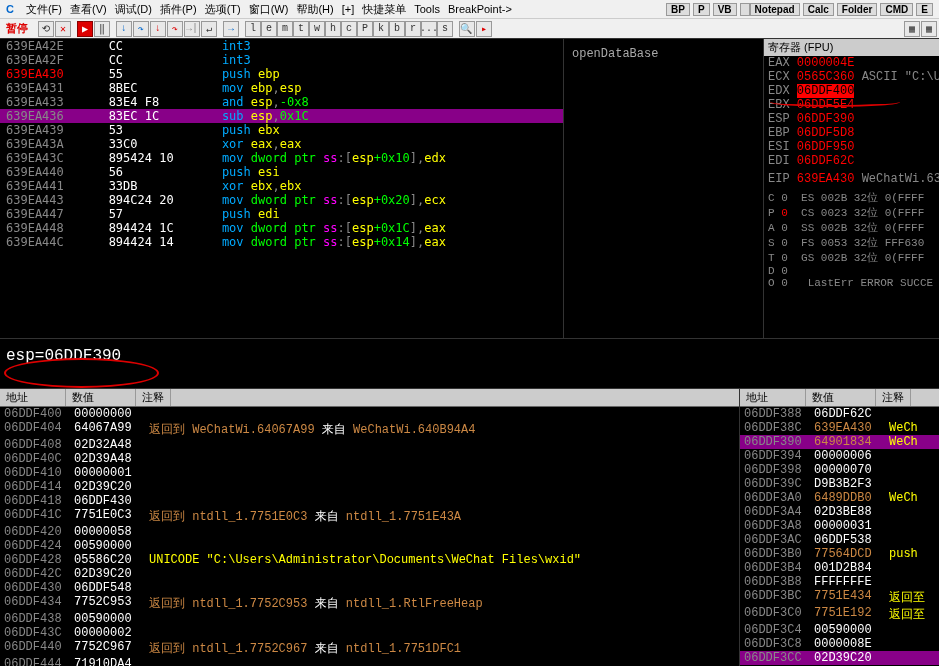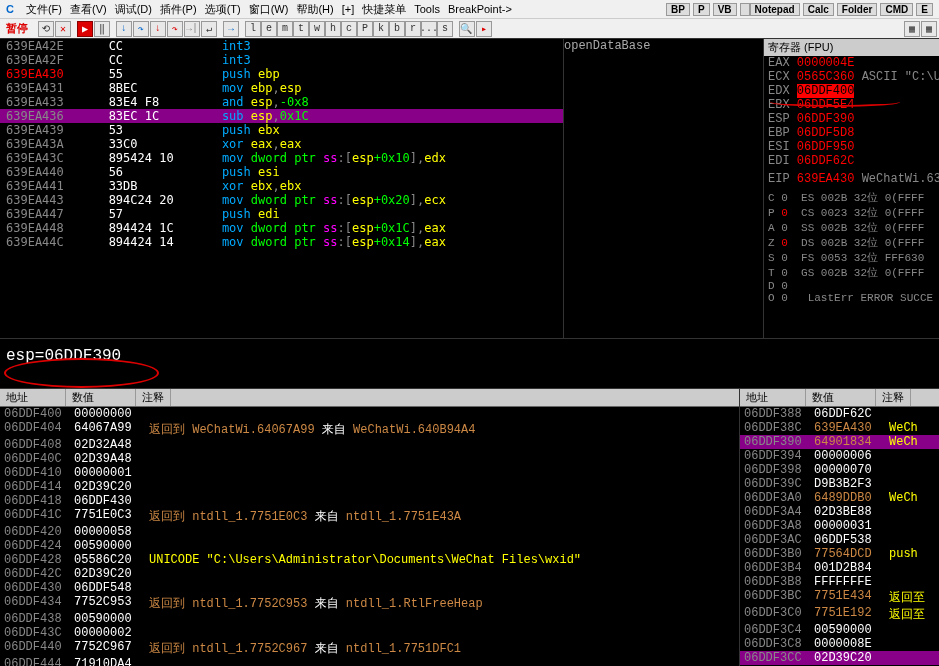--- a/index.html
+++ b/index.html
@@ -25,7 +25,7 @@
 .num { color: #0f0; }
 .seg { color: #f0f; }
 .op-ptr { color: #0f0; }
-.info-pane { width: 200px; background: #000; border-left: 1px solid #333; color: #888; font-size: 12px; }
+.info-pane { width: 200px; background: #000; border-left: 1px solid #333; color: #888; padding: 8px; font-size: 12px; }
 .regs-pane { width: 176px; background: #000; border-left: 1px solid #333; font-size: 12px; }
 .regs-pane .hdr { background: #ccc; color: #000; padding: 1px 4px; font-family: sans-serif; font-size: 11px; }
 .regs-pane .reg-row { padding: 0 4px; white-space: nowrap; overflow: hidden; }

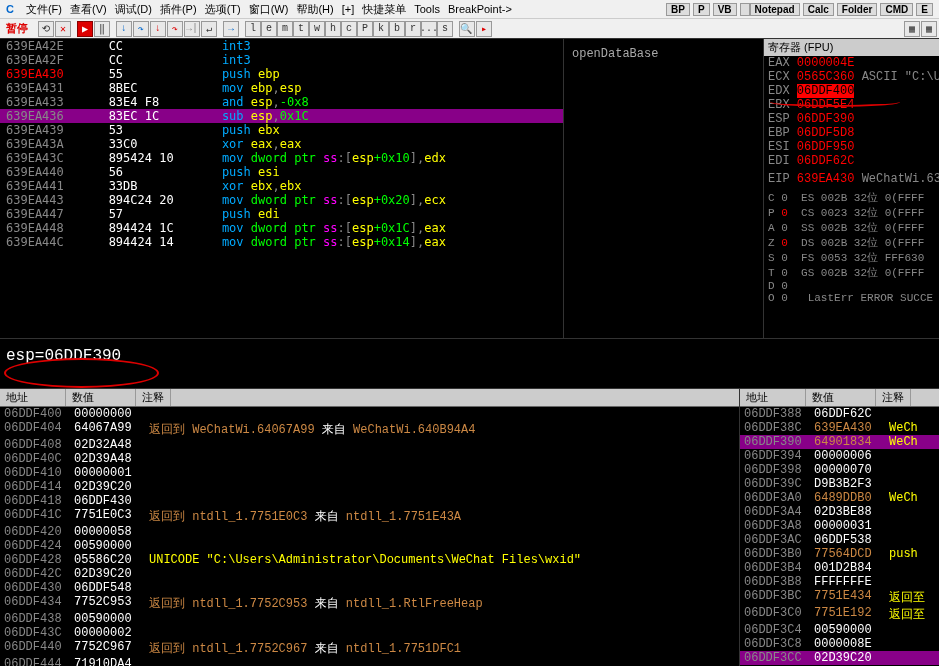--- a/index.html
+++ b/index.html
@@ -194,7 +194,6 @@
         <div class="fr"><span>C</span> <span class="">0</span>&nbsp;&nbsp;<span>ES</span> <span>002B</span> <span>32位</span> <span>0(FFFF</span></div>
         <div class="fr"><span>P</span> <span class="red">0</span>&nbsp;&nbsp;<span>CS</span> <span>0023</span> <span>32位</span> <span>0(FFFF</span></div>
         <div class="fr"><span>A</span> <span class="">0</span>&nbsp;&nbsp;<span>SS</span> <span>002B</span> <span>32位</span> <span>0(FFFF</span></div>
-        <div class="fr"><span>Z</span> <span class="red">0</span>&nbsp;&nbsp;<span>DS</span> <span>002B</span> <span>32位</span> <span>0(FFFF</span></div>
         <div class="fr"><span>S</span> <span class="">0</span>&nbsp;&nbsp;<span>FS</span> <span>0053</span> <span>32位</span> <span>FFF630</span></div>
         <div class="fr"><span>T</span> <span class="">0</span>&nbsp;&nbsp;<span>GS</span> <span>002B</span> <span>32位</span> <span>0(FFFF</span></div>
         <div class="fr"><span>D</span> <span class="">0</span>&nbsp;&nbsp;<span></span> <span></span> <span></span> <span></span></div>

